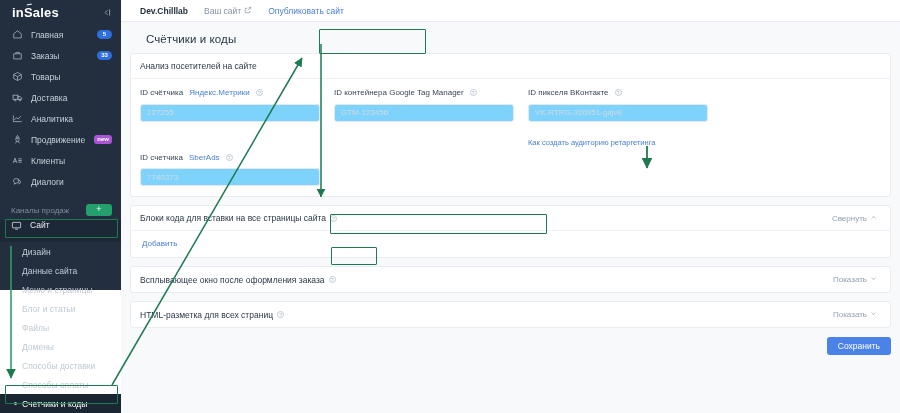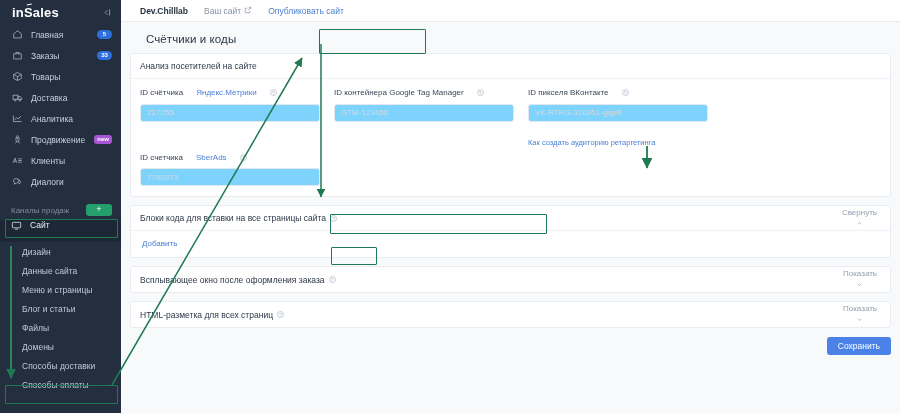--- a/index.html
+++ b/index.html
@@ -19,7 +19,7 @@
   
   .sidebar {
     width: 121px;
-    height: 413px;
+    height: 290px;
     background: #232f3f;
     color: #c3ccd8;
     flex: none;

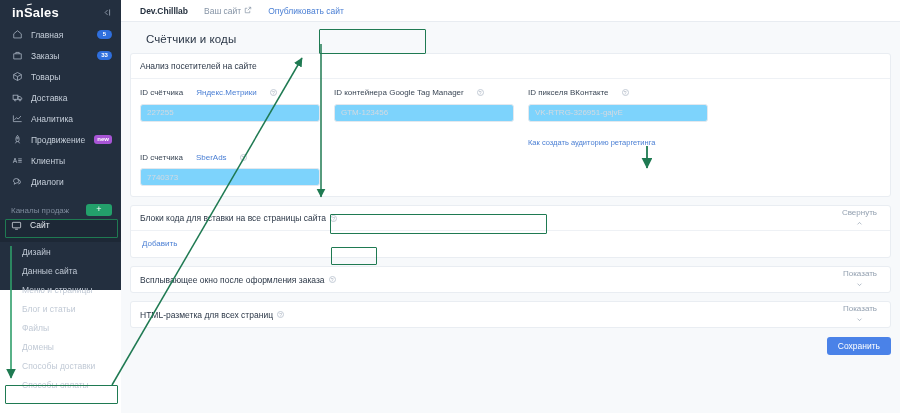--- a/index.html
+++ b/index.html
@@ -226,7 +226,7 @@
     font-size: 8px;
     color: #3a4655;
     margin-bottom: 4px;
-    display: flex; align-items: center; gap: 13px;
+    display: flex; align-items: center; gap: 6px;
     white-space: nowrap;
   }
   .field-label .brand { color: #4a7fd4; }

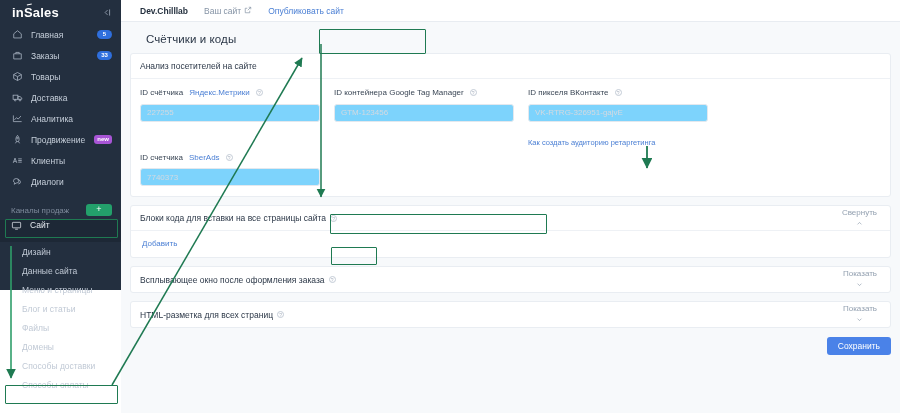--- a/index.html
+++ b/index.html
@@ -201,7 +201,6 @@
     font-size: 8px;
     display: flex; align-items: center; gap: 3px;
     cursor: pointer;
-    flex-direction: column;
   }
 
   .qmark {

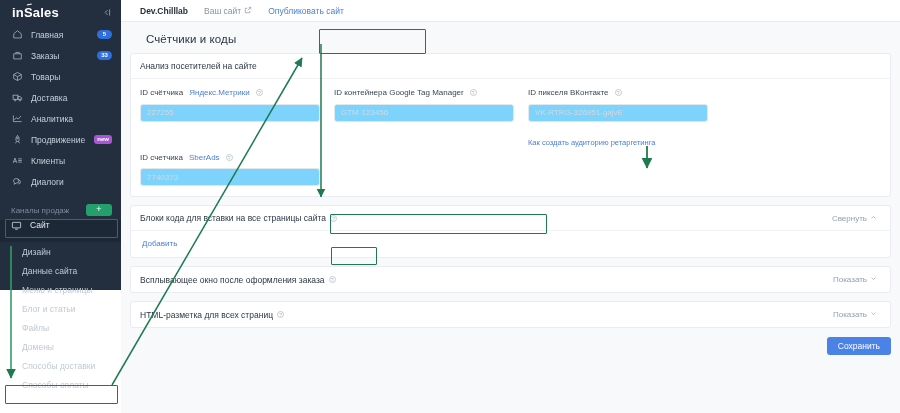--- a/index.html
+++ b/index.html
@@ -433,6 +433,10 @@
     </div>
     <div class="sb-sub">
       <span>Способы оплаты</span>
+    </div>
+    <div class="sb-sub active">
+      <span class="dot"></span>
+      <span>Счетчики и коды</span>
     </div>
   </aside>
 

